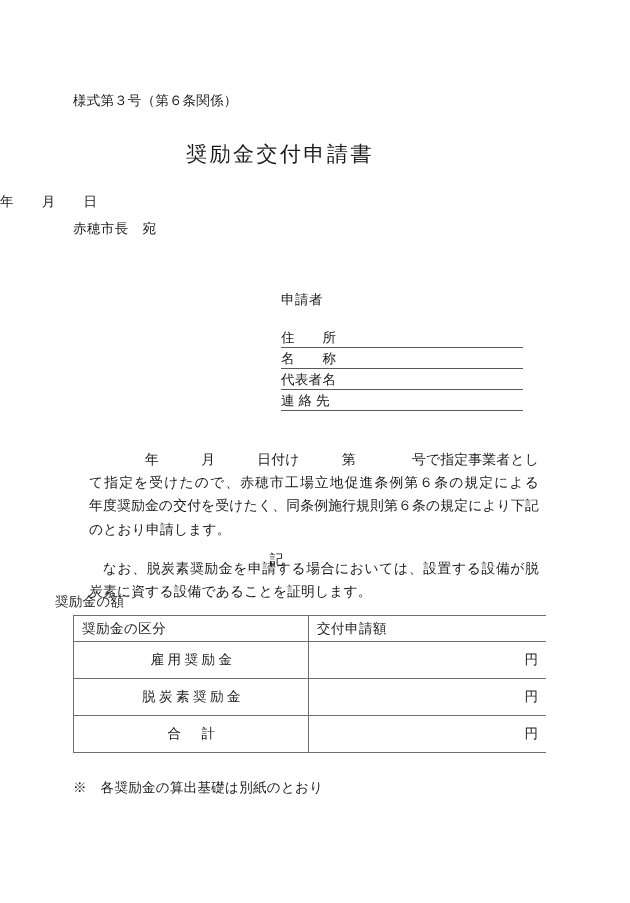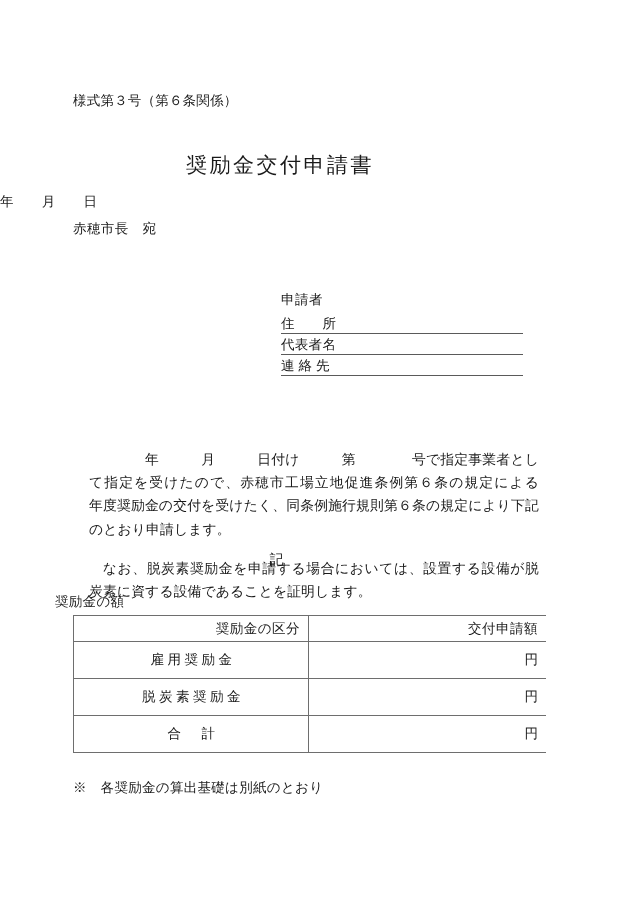--- a/index.html
+++ b/index.html
@@ -40,7 +40,7 @@
     position: absolute;
     left: 0;
     right: 0;
-    top: 151px;
+    top: 140px;
     text-align: center;
     font-size: 21px;
     letter-spacing: 2.5px;

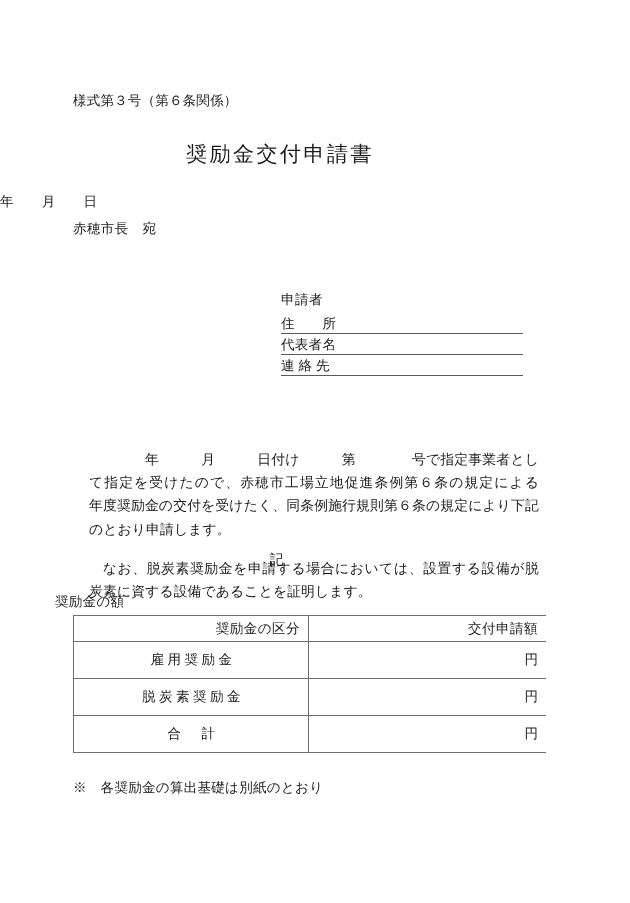--- a/index.html
+++ b/index.html
@@ -79,7 +79,7 @@
   .applicant-label {
     font-size: 13.5px;
     letter-spacing: 0.5px;
-    margin-bottom: 4px;
+    margin-bottom: 18px;
     white-space: pre;
   }
   .field-row {

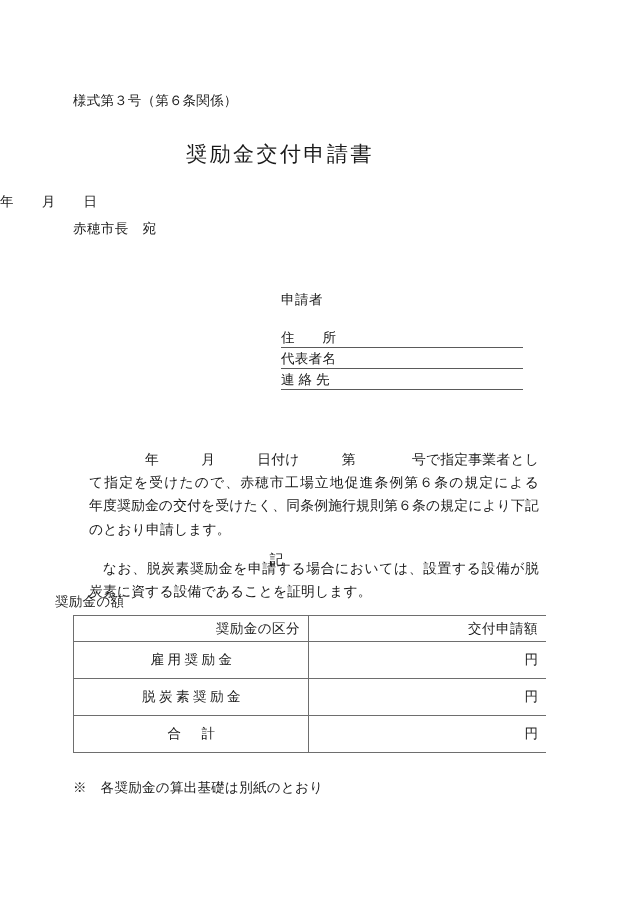--- a/index.html
+++ b/index.html
@@ -211,6 +211,10 @@
       <span class="field-value"></span>
     </div>
 
+    <div class="field-row">
+      <span class="field-label">名　　称</span>
+      <span class="field-value"></span>
+    </div>
 
     <div class="field-row">
       <span class="field-label">代表者名</span>

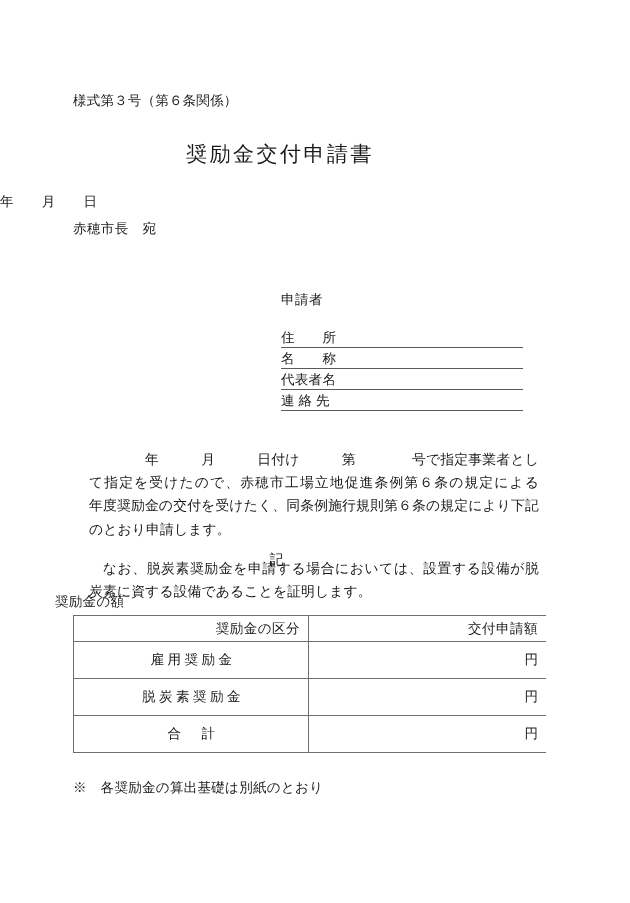--- a/index.html
+++ b/index.html
@@ -159,7 +159,7 @@
     vertical-align: middle;
   }
   .amount-table thead th {
-    text-align: right;
+    text-align: left;
     height: 25px;
     letter-spacing: 0.5px;
   }

